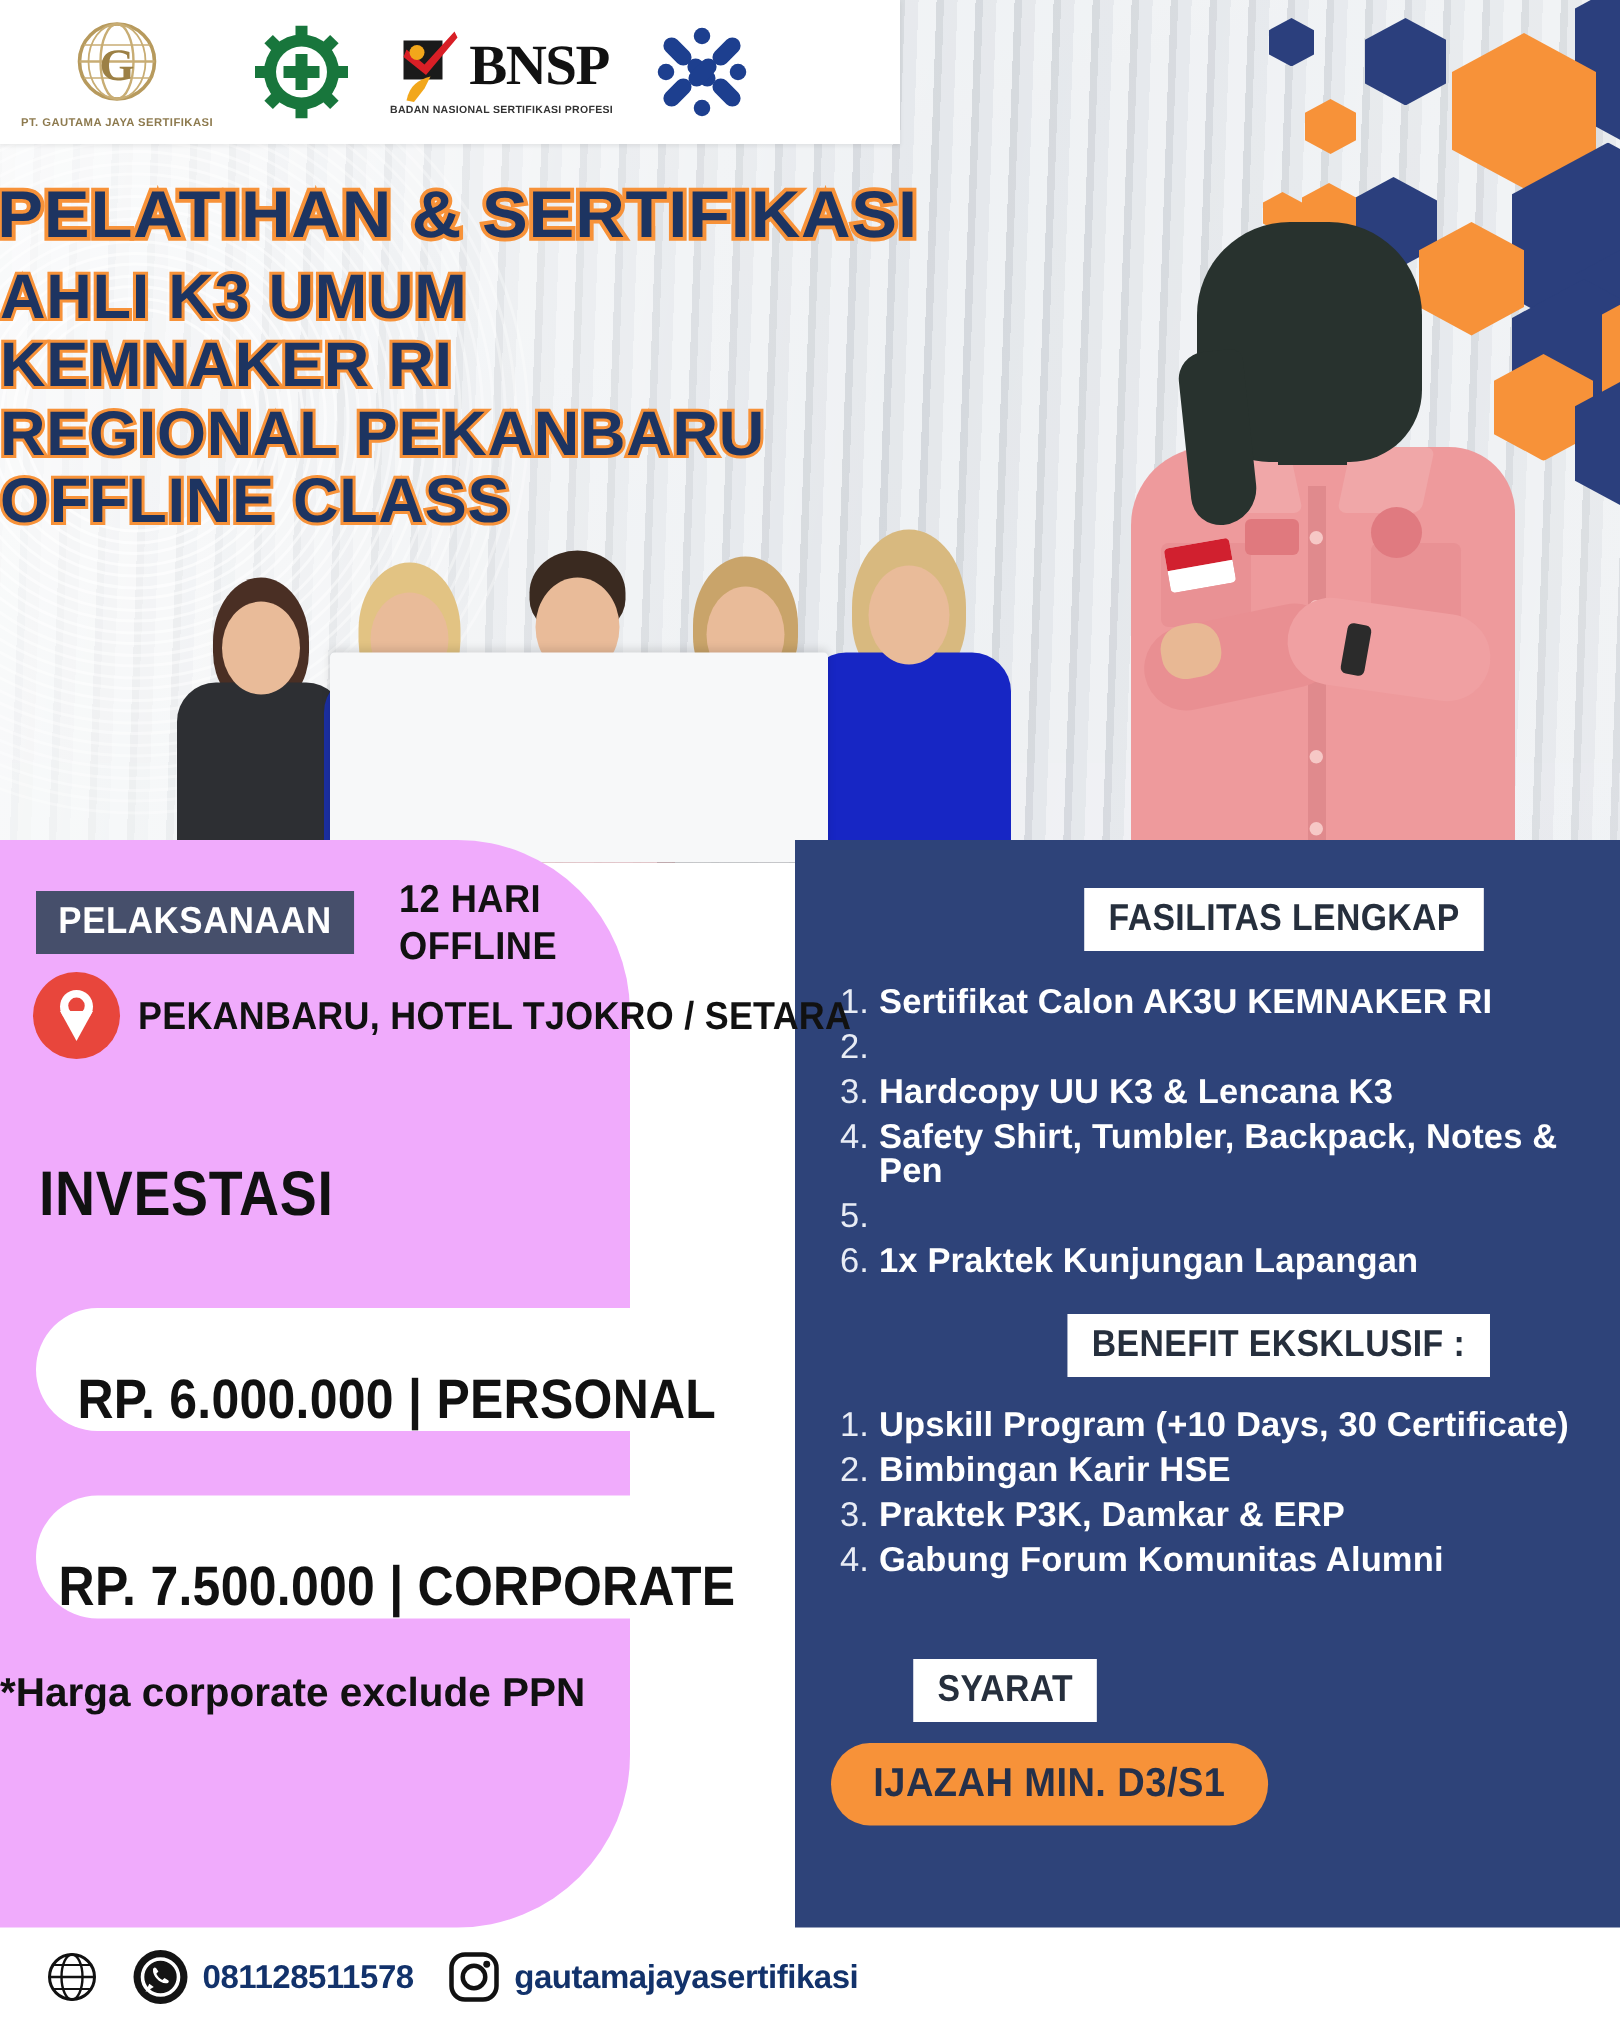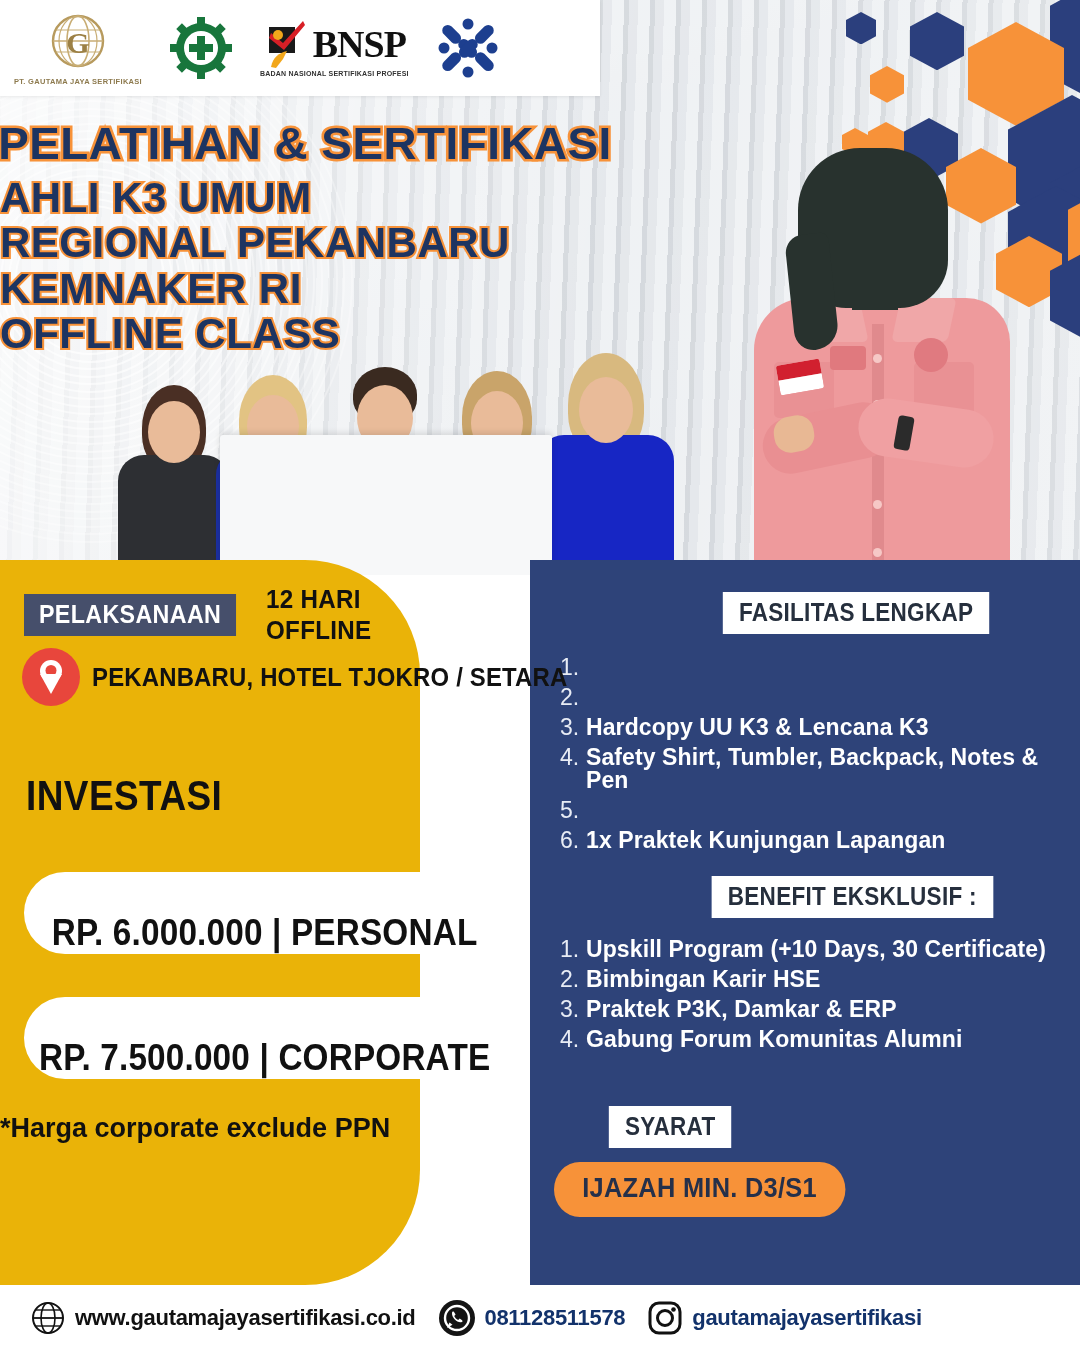--- a/index.html
+++ b/index.html
@@ -355,8 +355,8 @@
       <div class="h-main">PELATIHAN &amp; SERTIFIKASI</div>
       <div class="h-sub">
         <div>AHLI K3 UMUM</div>
+        <div>KEMNAKER RI</div>
         <div>REGIONAL PEKANBARU</div>
-        <div>KEMNAKER RI</div>
         <div>OFFLINE CLASS</div>
       </div>
     </div>

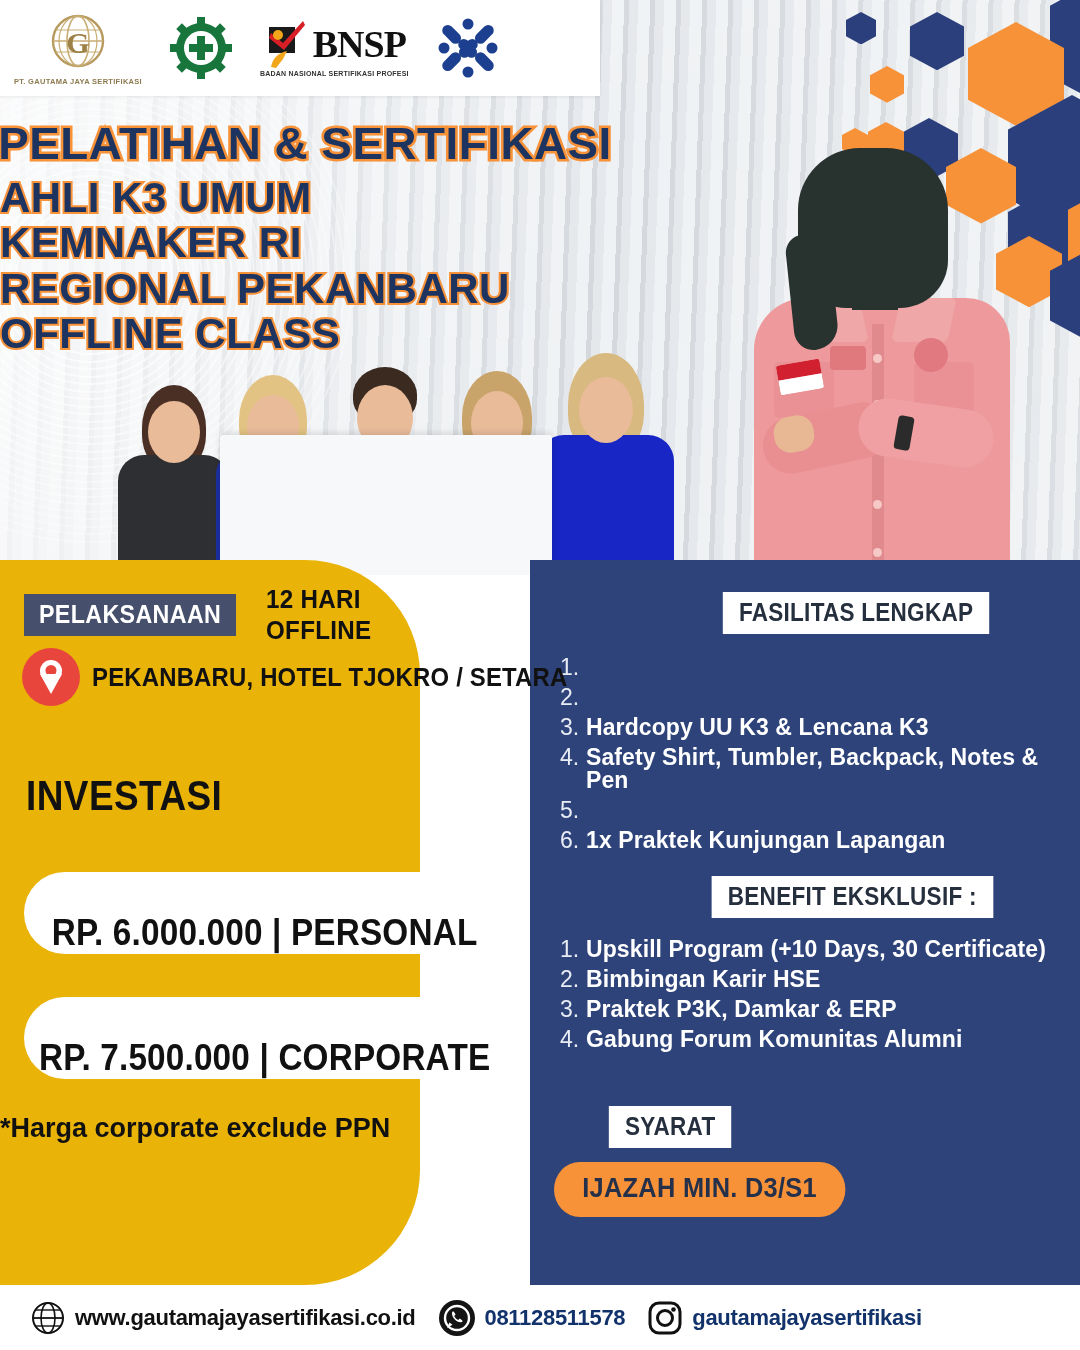--- a/index.html
+++ b/index.html
@@ -99,7 +99,7 @@
   
   .orange-panel {
     position:absolute; left:0; top:560px; width:420px; height:725px;
-    background:#eab308; border-radius:0 115px 115px 0; z-index:8;
+    background:#f0abfc; border-radius:0 115px 115px 0; z-index:8;
   }
   .blue-panel {
     position:absolute; left:530px; top:560px; width:550px; height:725px;

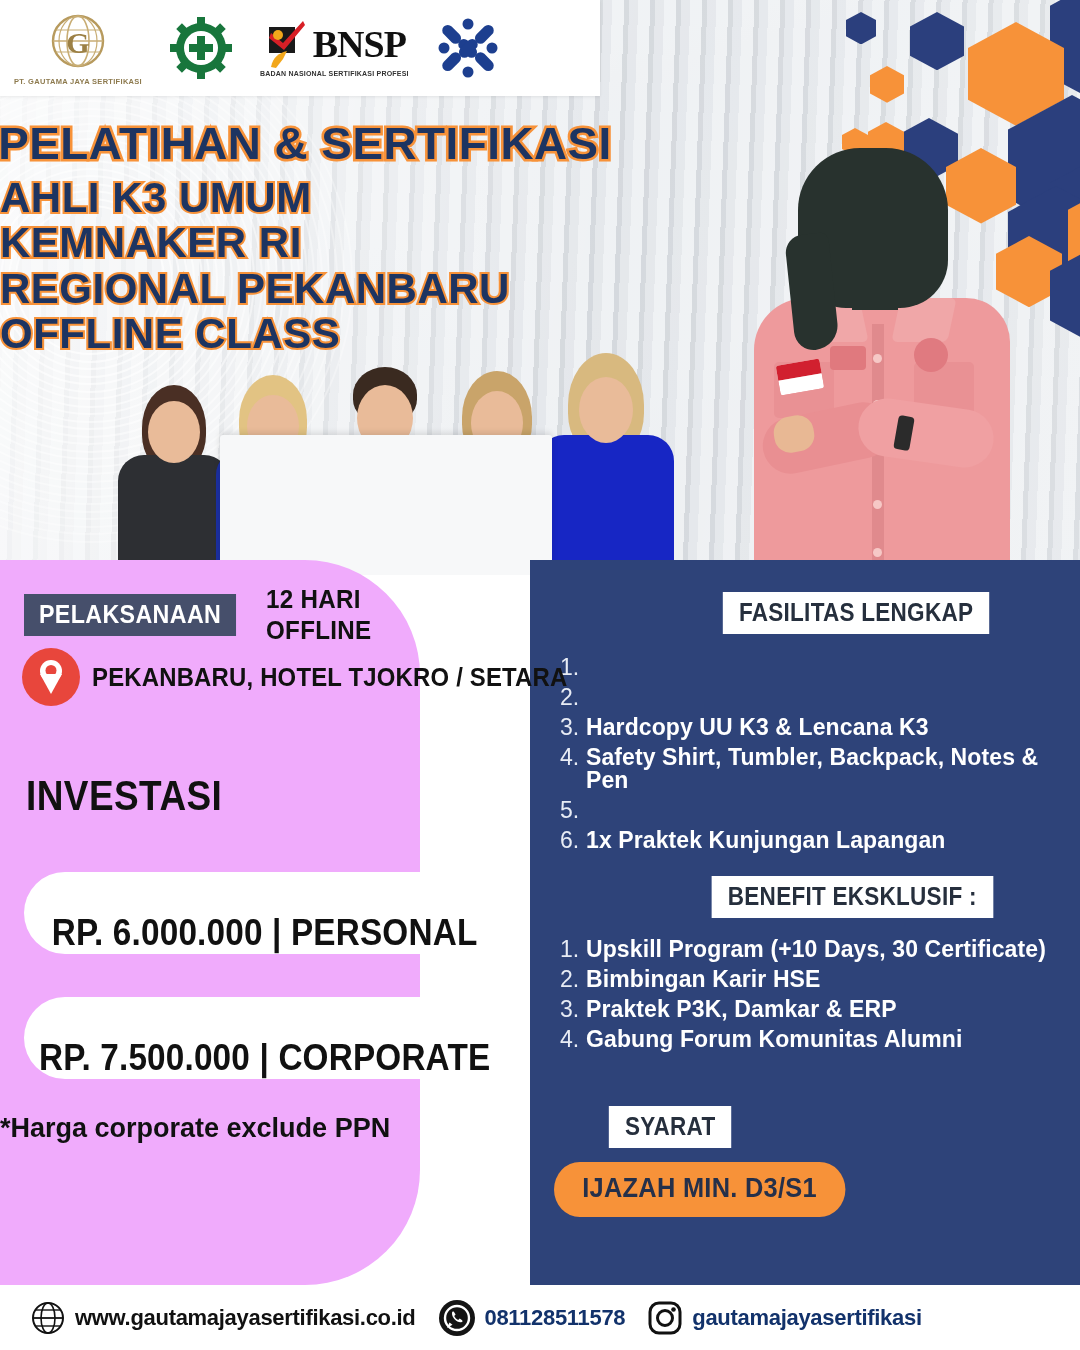--- a/index.html
+++ b/index.html
@@ -368,6 +368,7 @@
       <ol class="blue-list list-fas" id="list-fas">
           <li>
             <span class="n">1.</span>
+            <span class="t">Sertifikat Calon AK3U KEMNAKER RI</span>
           </li>
           <li>
             <span class="n">2.</span>

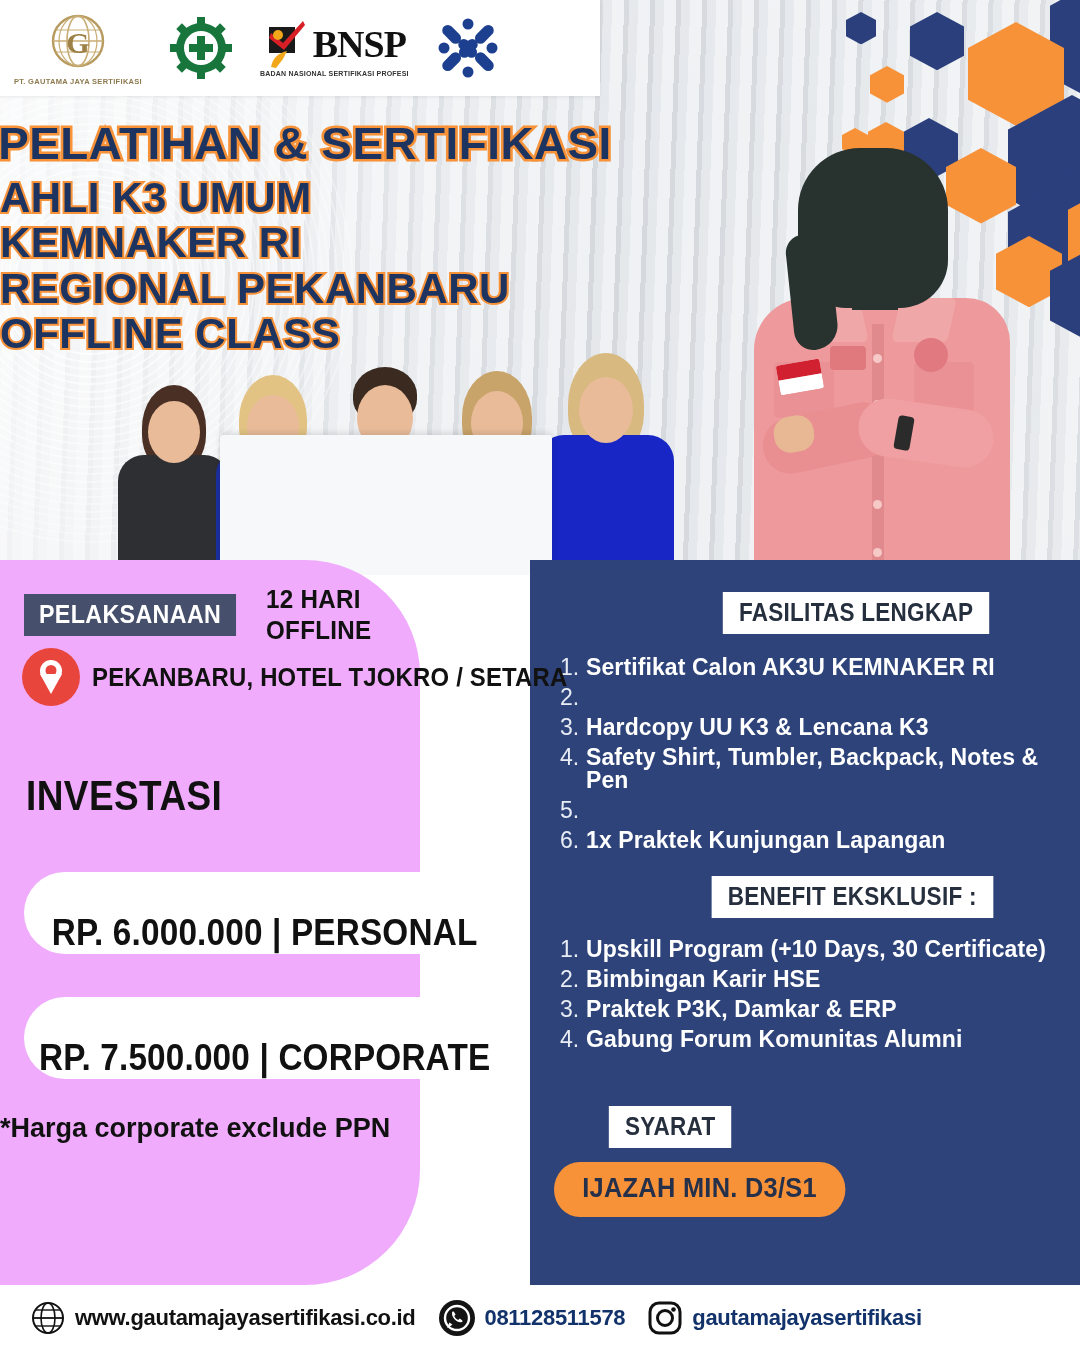--- a/index.html
+++ b/index.html
@@ -449,7 +449,6 @@
         <line x1="6" y1="10" x2="30" y2="10" stroke="#111" stroke-width="1.4"></line>
         <line x1="6" y1="26" x2="30" y2="26" stroke="#111" stroke-width="1.4"></line>
       </svg>
-      <span class="f-txt f-web">www.gautamajayasertifikasi.co.id</span>
     </div>
 
     <div class="f-item">

